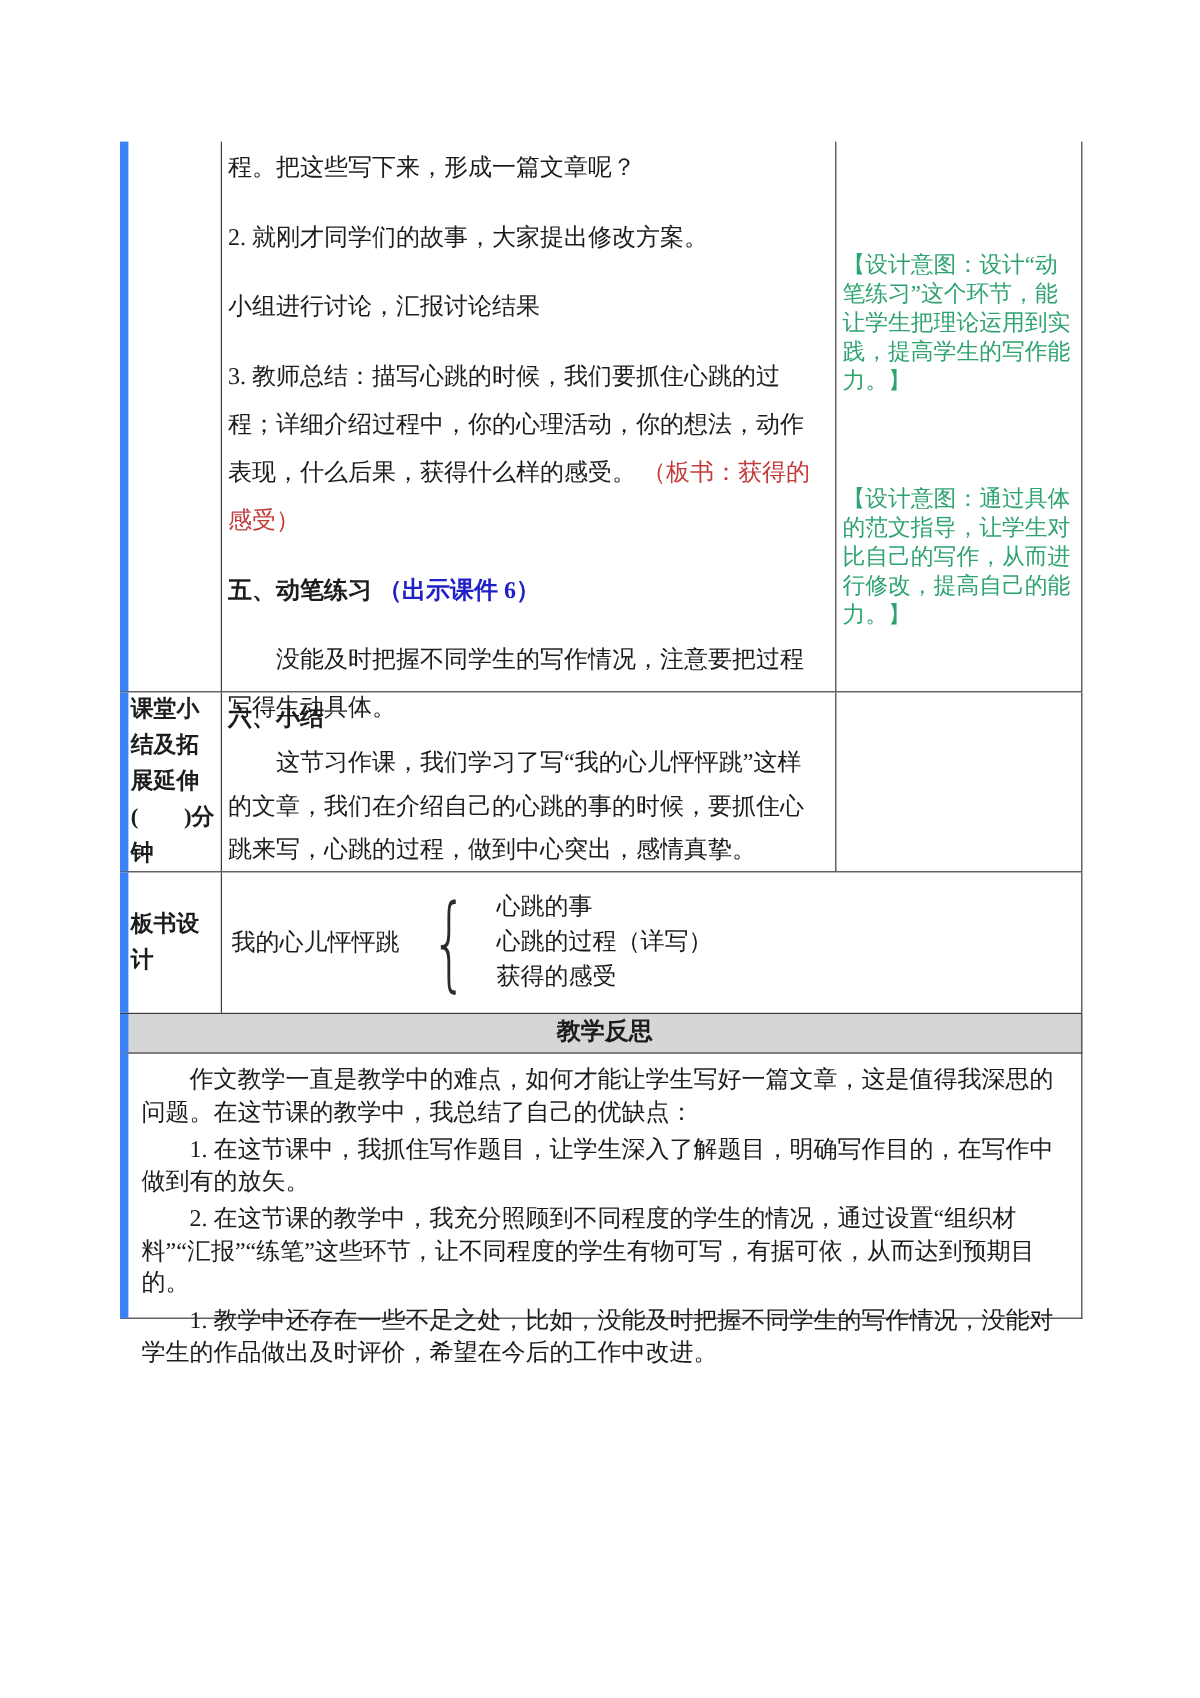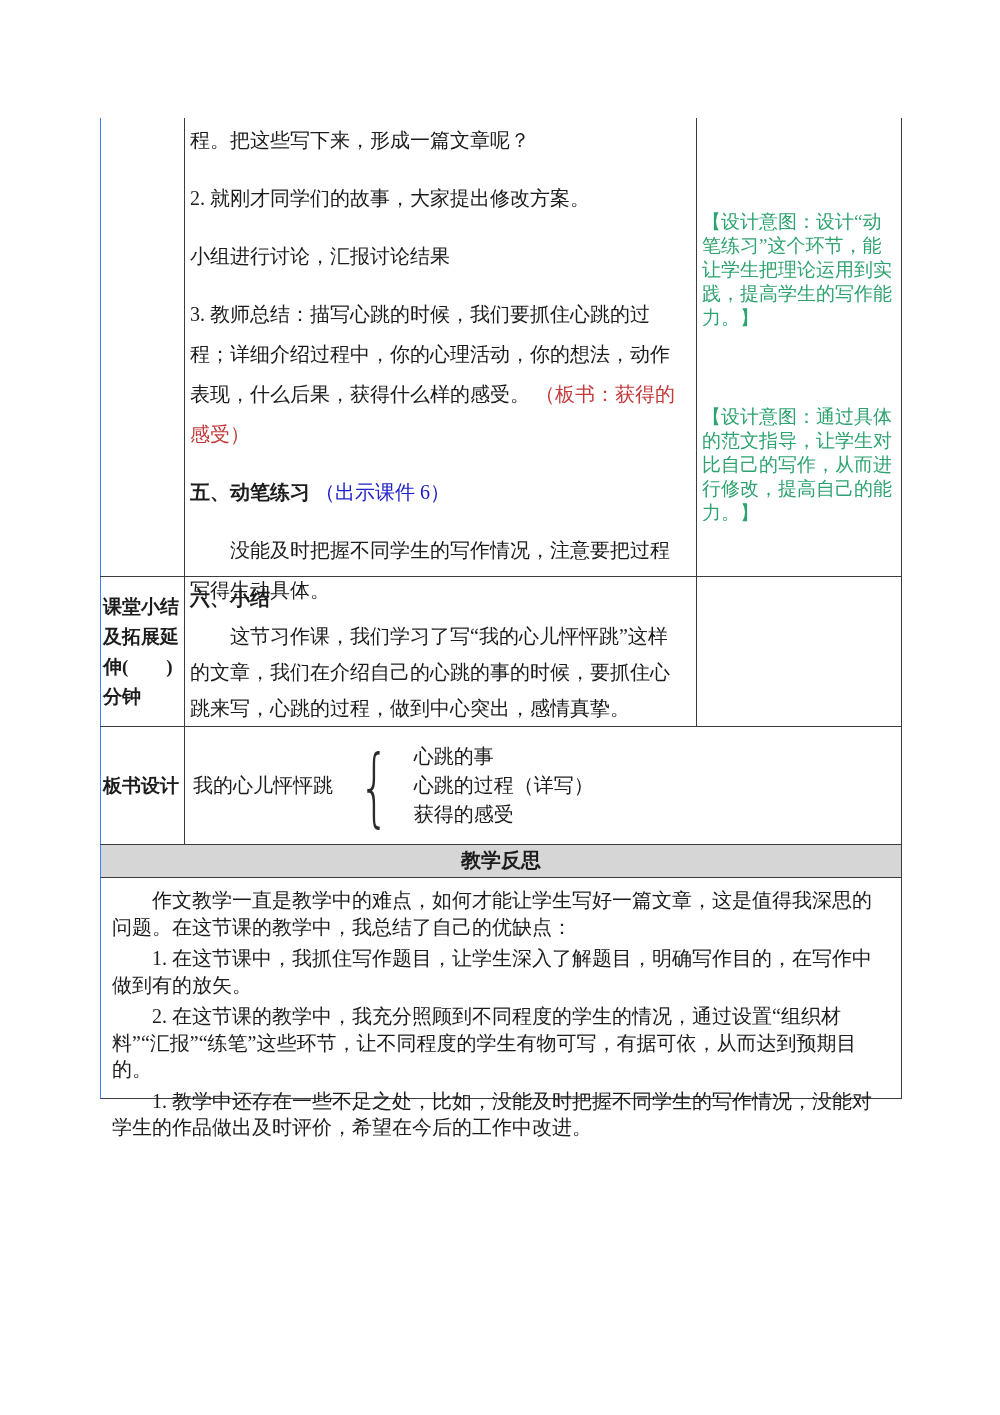--- a/index.html
+++ b/index.html
@@ -33,7 +33,7 @@
   .design-note.n1 { top:92px; }
   .design-note.n2 { top:287px; }
   .red-note  { color:#c23b3b; }
-  .blue-note { color:#2020c8; font-weight:normal; }
+  .blue-note { color:#2020c8; font-weight:bold; }
 
   
   .row-summary { height:150px; }

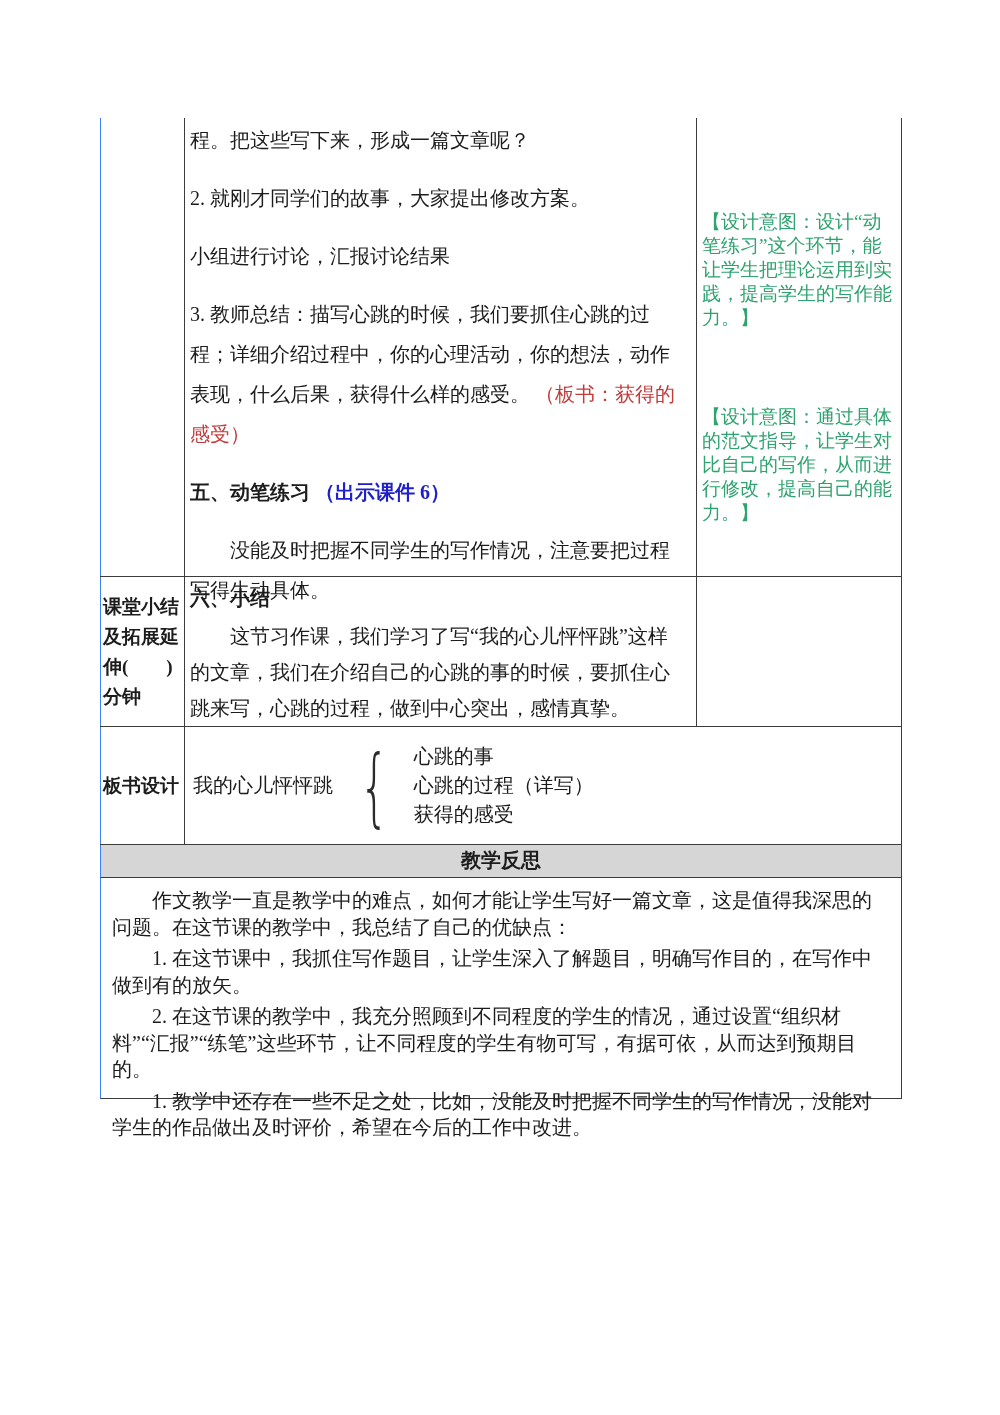--- a/index.html
+++ b/index.html
@@ -10,7 +10,7 @@
   .doc-table { position:absolute; left:100px; top:118px; width:802px; }
   .row { display:flex; box-sizing:border-box; }
   .cell { box-sizing:border-box; }
-  .bL { border-left:1px solid #3b82f6; }
+  .bL { border-left:7px solid #3b82f6; }
   .bR { border-right:1px solid #3c3c3c; }
   .bB { border-bottom:1px solid #3c3c3c; }
 

